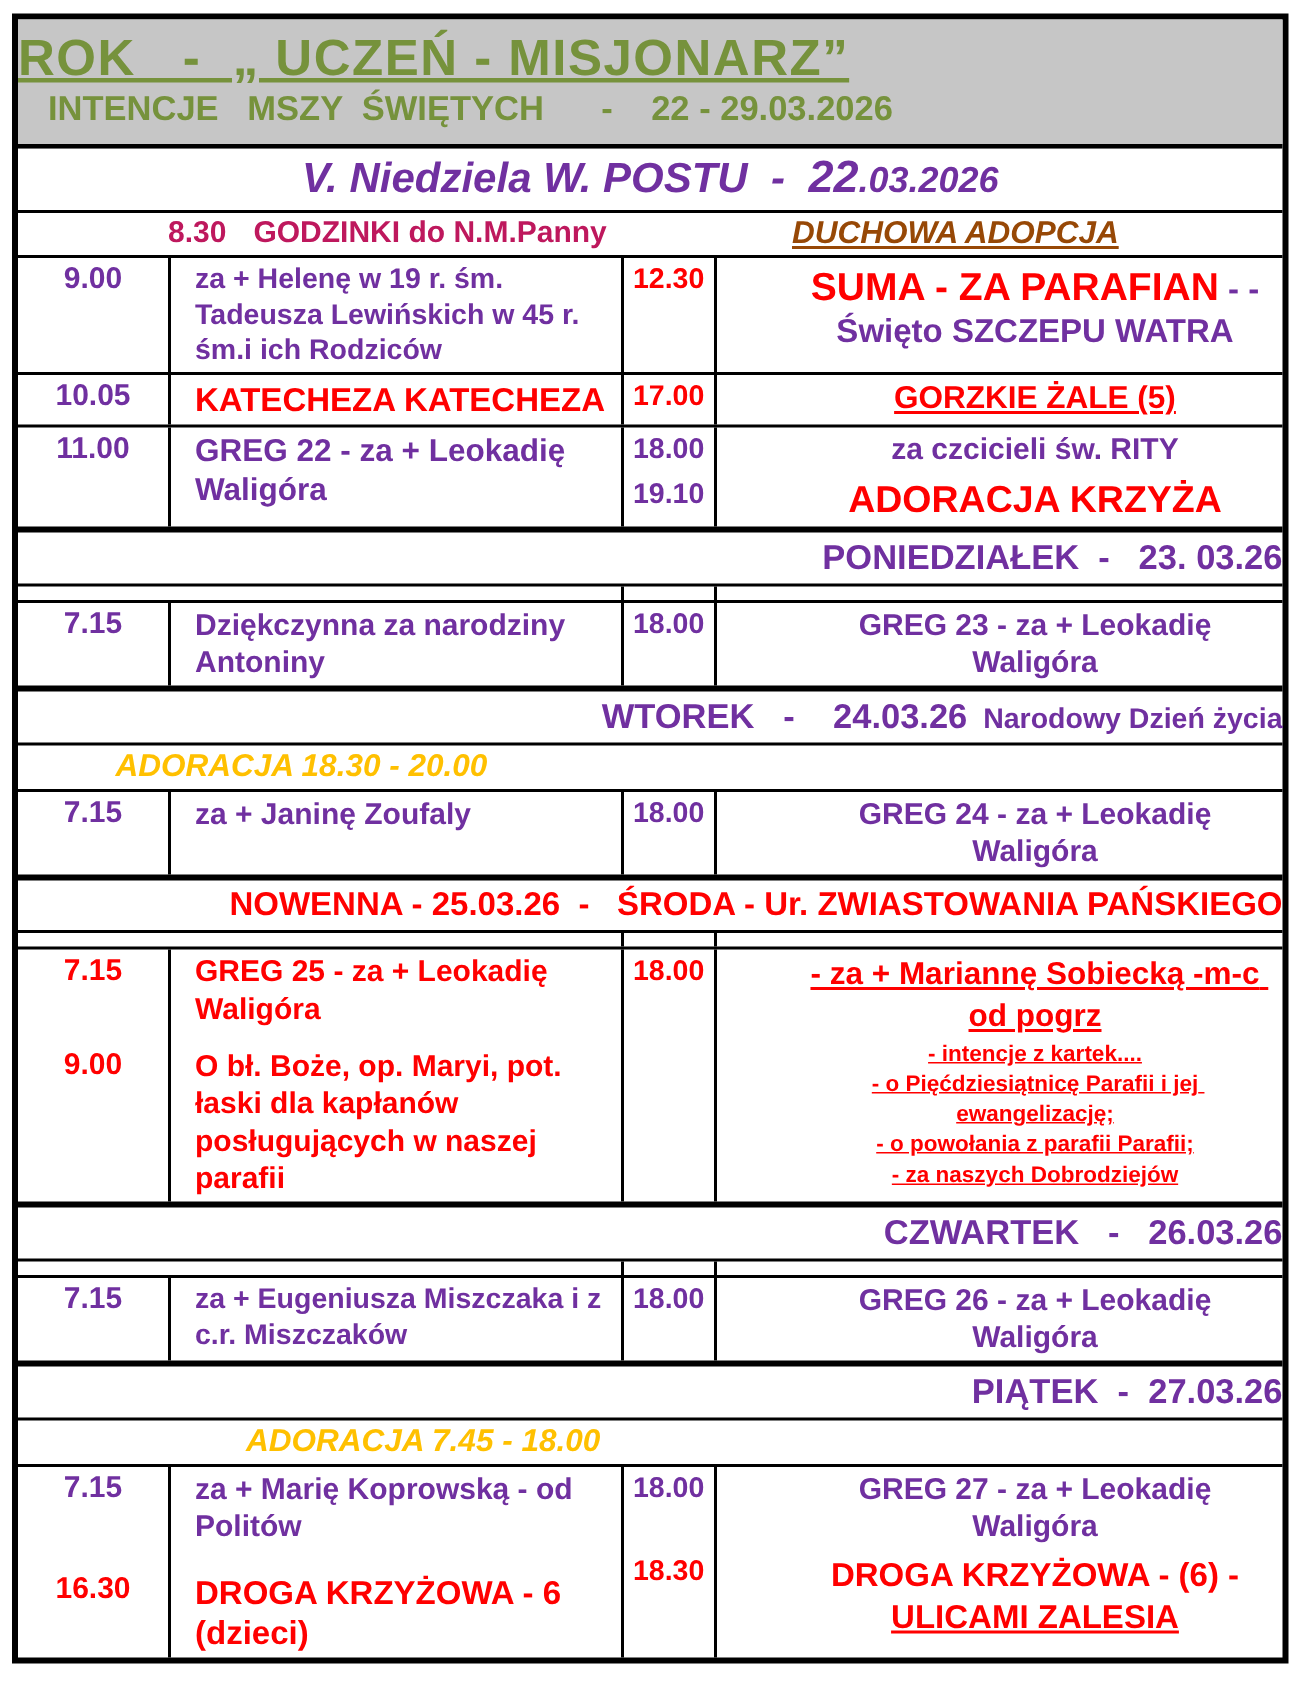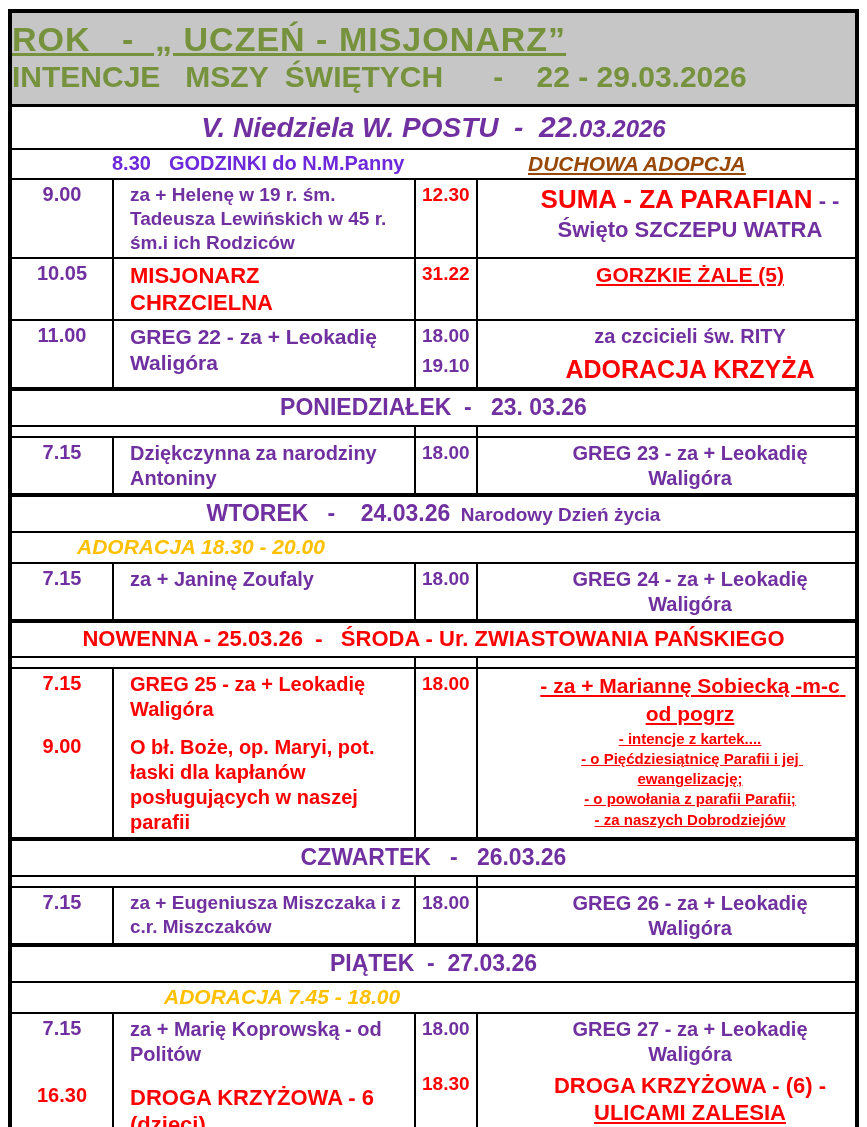--- a/index.html
+++ b/index.html
@@ -10,7 +10,7 @@
   
   .masthead{background:#C6C6C6;border-bottom:3px solid #000;padding:8px 0 9px;}
   .m1{font-size:34px;line-height:1.1;color:#76923C;text-decoration:underline;letter-spacing:1px;}
-  .m2{font-size:30px;line-height:1.2;color:#76923C;margin-top:1px;}
+  .m2{font-size:23px;line-height:1.2;color:#76923C;margin-top:1px;padding-left:20px;}
 
   
   .sec{border-top:4px solid #000;}

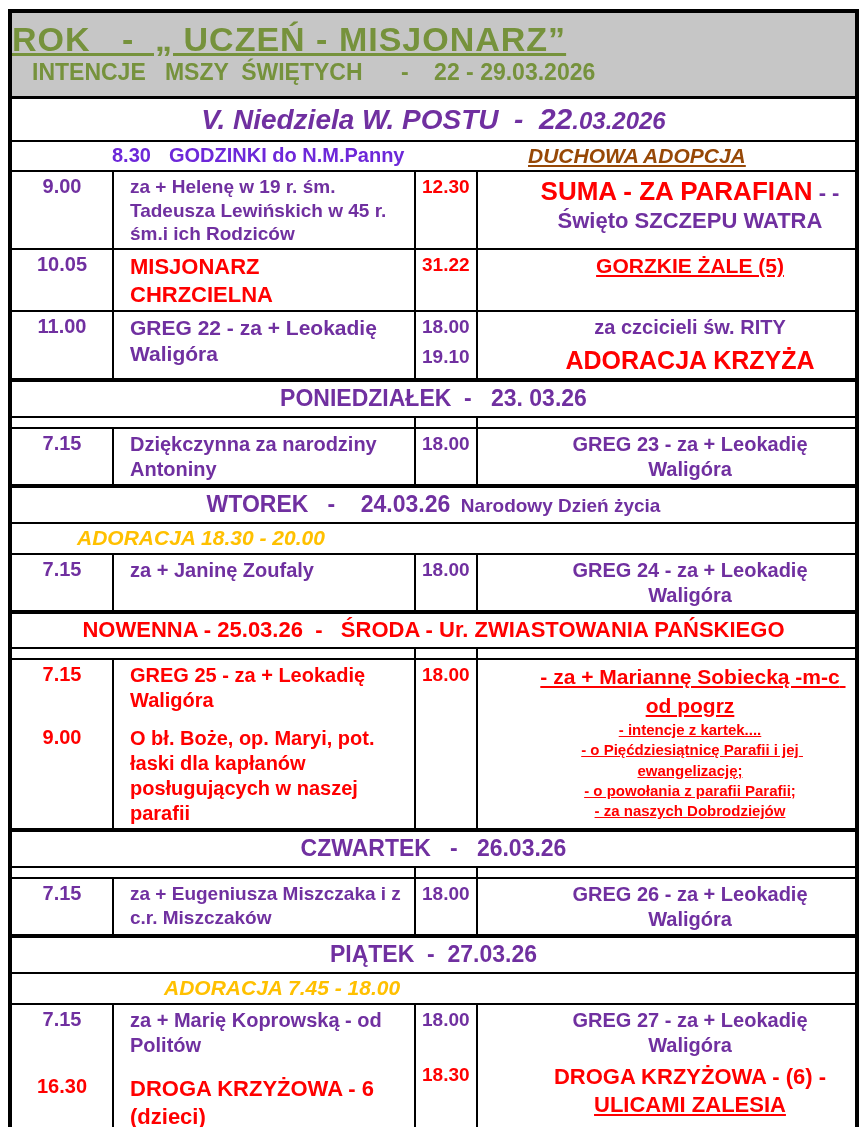--- a/index.html
+++ b/index.html
@@ -40,7 +40,7 @@
   .adrow.far{padding-left:152px;}
 
   
-  .t-purple{color:#7030A0}.t-red{color:#FF0000}.t-blue{color:#6d28d9}.t-orange{color:#FFC000}.t-brown{color:#974806}
+  .t-purple{color:#7030A0}.t-red{color:#FF0000}.t-blue{color:#be185d}.t-orange{color:#FFC000}.t-brown{color:#974806}
   .it{font-style:italic}.u{text-decoration:underline}
   .f15{font-size:15px}.f19{font-size:19px}.f20{font-size:20px}.f21{font-size:21px}
   .f22{font-size:22px}.f23{font-size:23px}.f25{font-size:25px}.f26{font-size:26px}

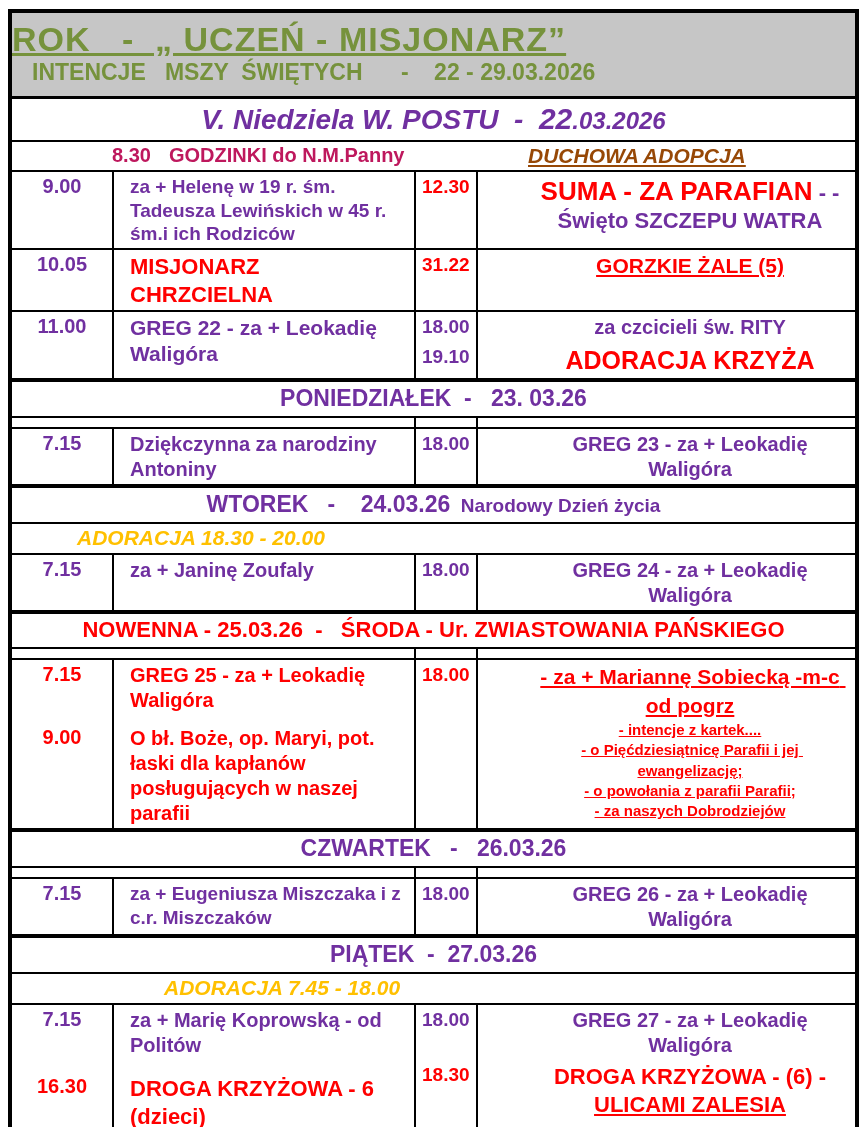--- a/index.html
+++ b/index.html
@@ -96,7 +96,7 @@
       <div class="lstack">
         <div class="le">
             <div class="le-t t-purple" data-bind="s1.r2.lt">10.05</div>
-            <div class="le-x t-red f22" data-bind="s1.r2.lx">MISJONARZ CHRZCIELNA</div>
+            <div class="le-x t-red f22" data-bind="s1.r2.lx">KATECHEZA KATECHEZA</div>
           </div>
       </div>
       <div class="rstack">

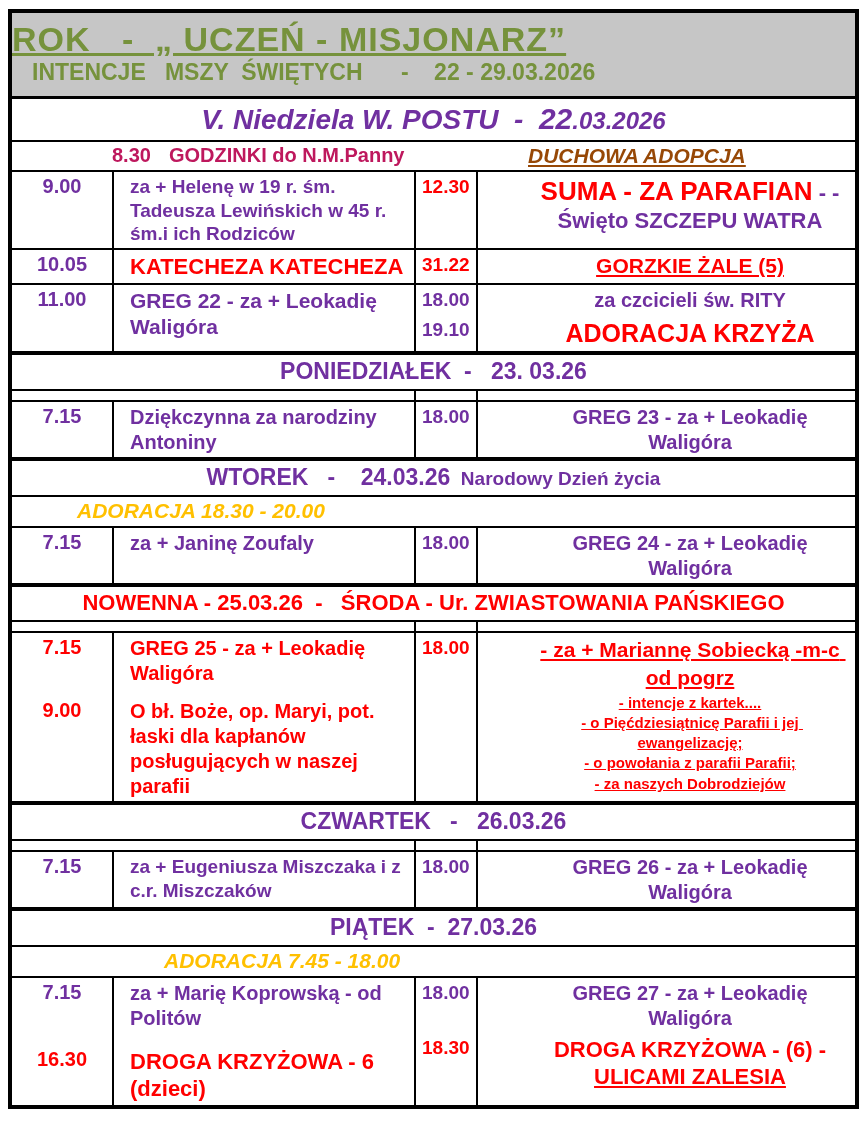--- a/index.html
+++ b/index.html
@@ -101,7 +101,7 @@
       </div>
       <div class="rstack">
         <div class="re">
-            <div class="re-t t-red" data-bind="s1.r2.rt">31.22</div>
+            <div class="re-t t-red" data-bind="s1.r2.rt">17.00</div>
             <div class="re-x t-red u f21" data-bind="s1.r2.rx">GORZKIE ŻALE (5)</div>
           </div>
       </div>

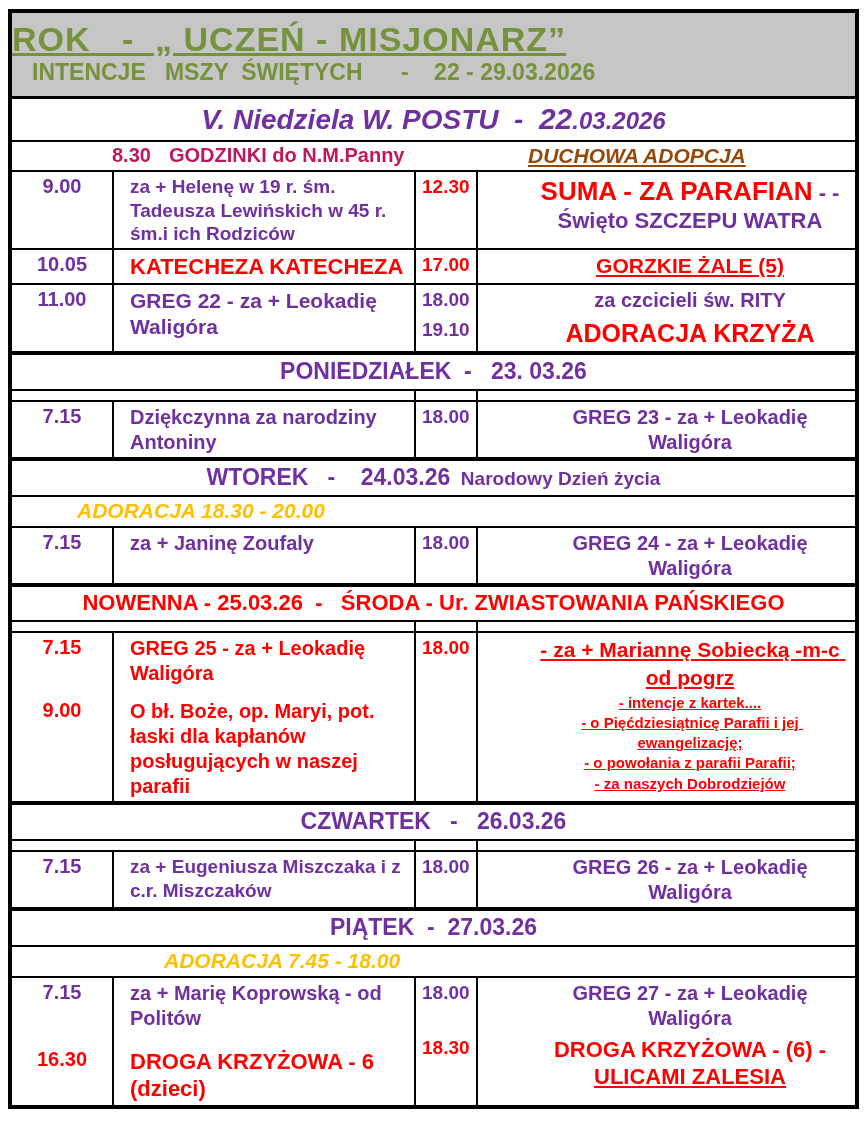--- a/index.html
+++ b/index.html
@@ -16,7 +16,7 @@
   .sec{border-top:4px solid #000;}
   .sec.first{border-top:none;}
   .sunhead{text-align:center;padding:3px 0 4px;}
-  .dayhead{text-align:center;padding:3px 0 4px;font-size:23px;}
+  .dayhead{text-align:right;padding:3px 0 4px;font-size:23px;}
 
   
   .row{position:relative;display:flex;border-top:2px solid #000;}

